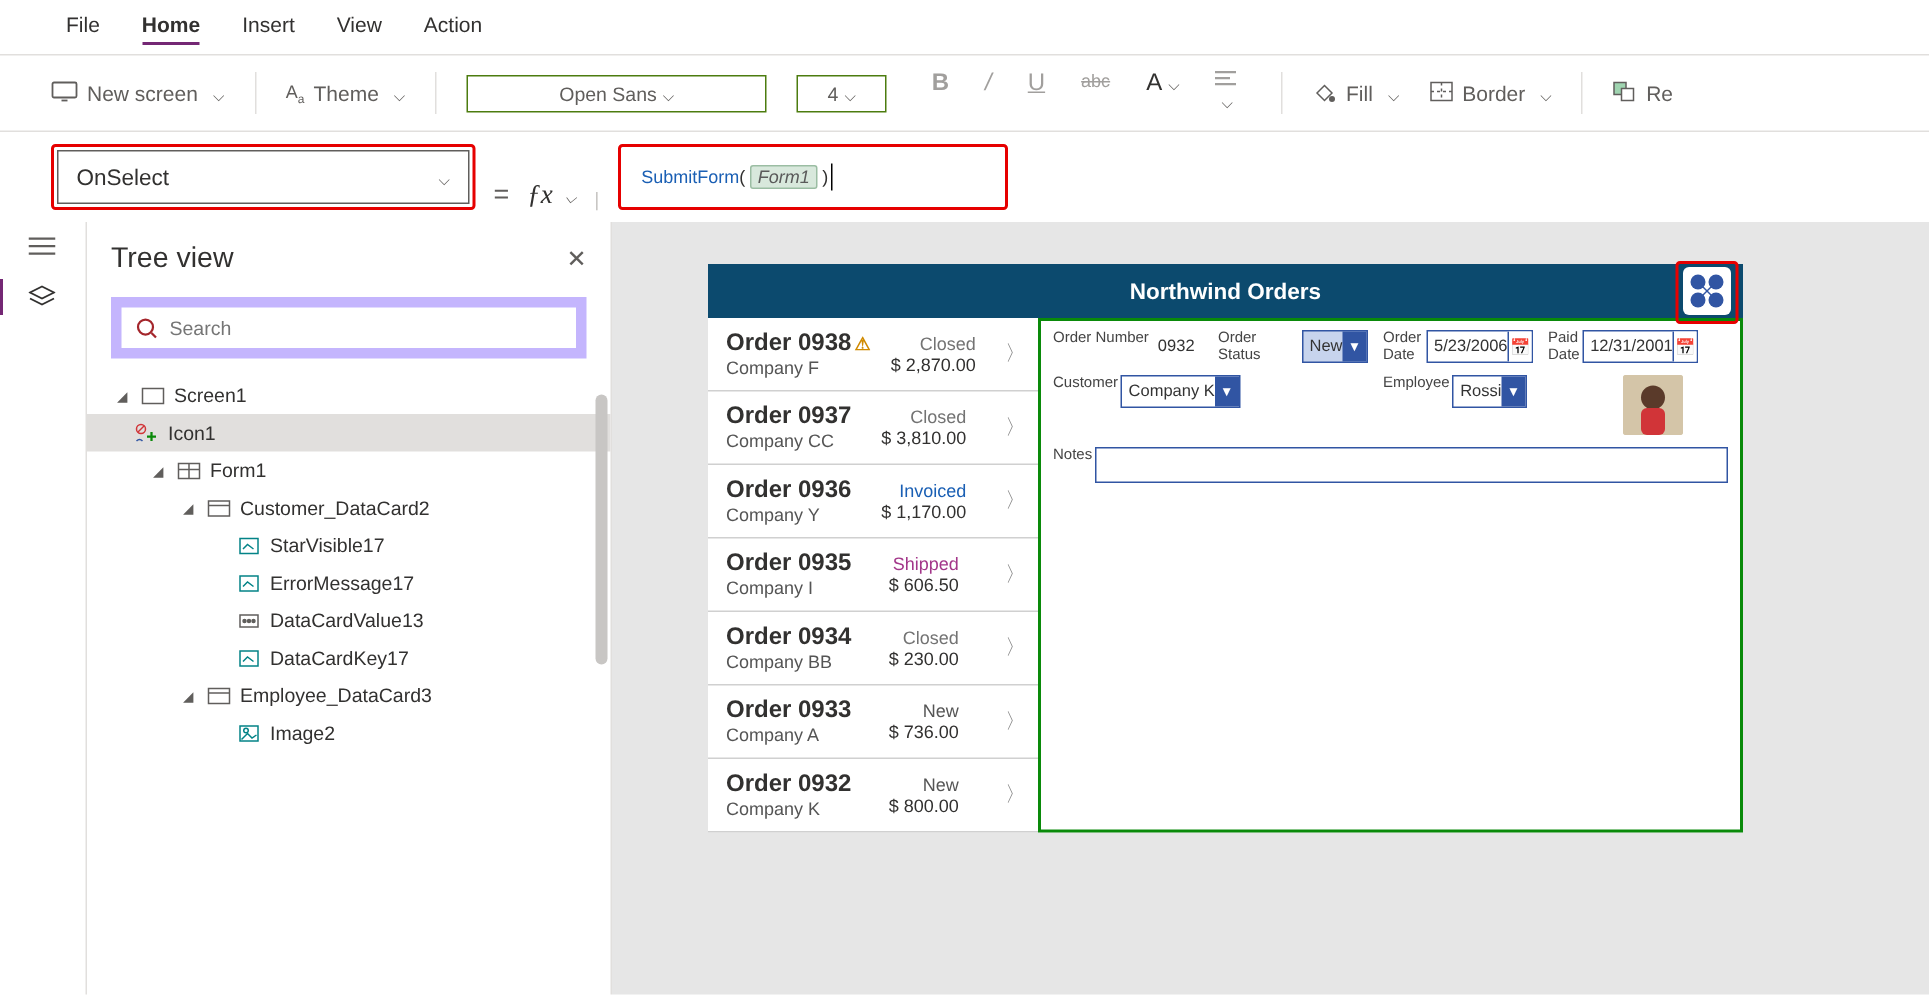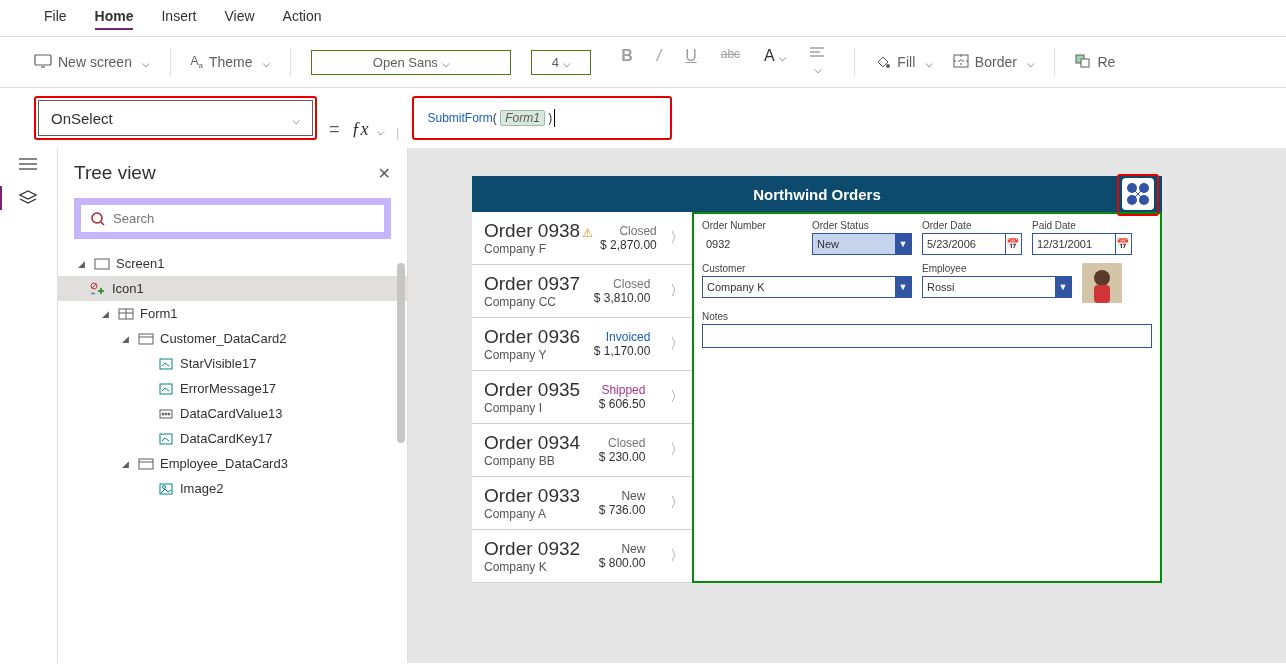--- a/index.html
+++ b/index.html
@@ -52,7 +52,7 @@
 .orderlist{width:220px}
 .orow{border-bottom:1px solid #d0d0d0;padding:8px 8px 8px 12px;display:flex;align-items:center;justify-content:space-between;cursor:pointer}
 .orow .ol{font-size:12px}
-.orow .on{font-weight:400;font-size:19px}
+.orow .on{font-weight:700;font-size:16px}
 .orow .oc{color:#555}
 .orow .or{text-align:right;font-size:12px}
 .st-closed{color:#737373}.st-invoiced{color:#1a5fb4}.st-shipped{color:#a3378a}.st-new{color:#555}

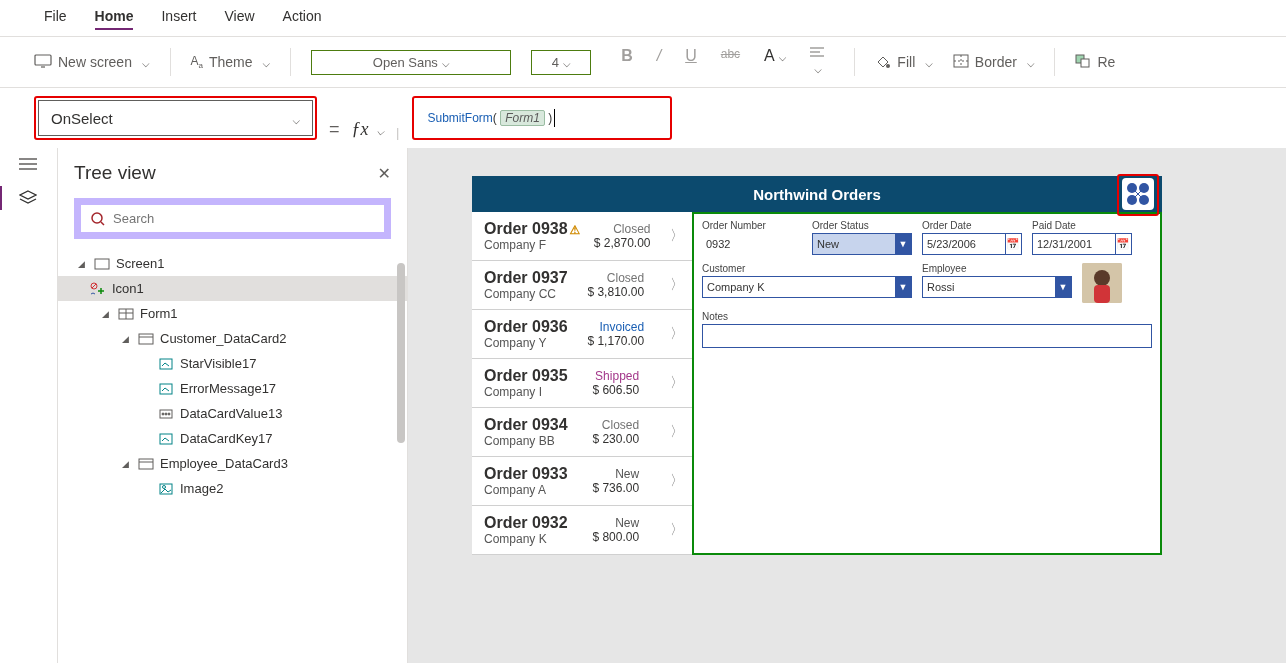--- a/index.html
+++ b/index.html
@@ -60,7 +60,7 @@
 .warn::after{content:"⚠";color:#d08a00;font-size:12px;margin-left:2px}
 .detail{flex:1;border:2px solid #0a8a0a;padding:6px 8px 12px 8px}
 .drow{display:flex;gap:10px;margin-bottom:8px}
-.fld{display:flex;flex-direction:column;gap:2px;font-size:10px;color:#444}
+.fld{display:flex;flex-direction:row;gap:2px;font-size:10px;color:#444}
 .fld .lbl{font-size:10px}
 .fld .val{border:1px solid #3155a3;height:22px;display:flex;align-items:center;padding:0 4px;font-size:11px;color:#333;background:#fff}
 .fld .val.sel{background:#c7d4ed;justify-content:space-between}

